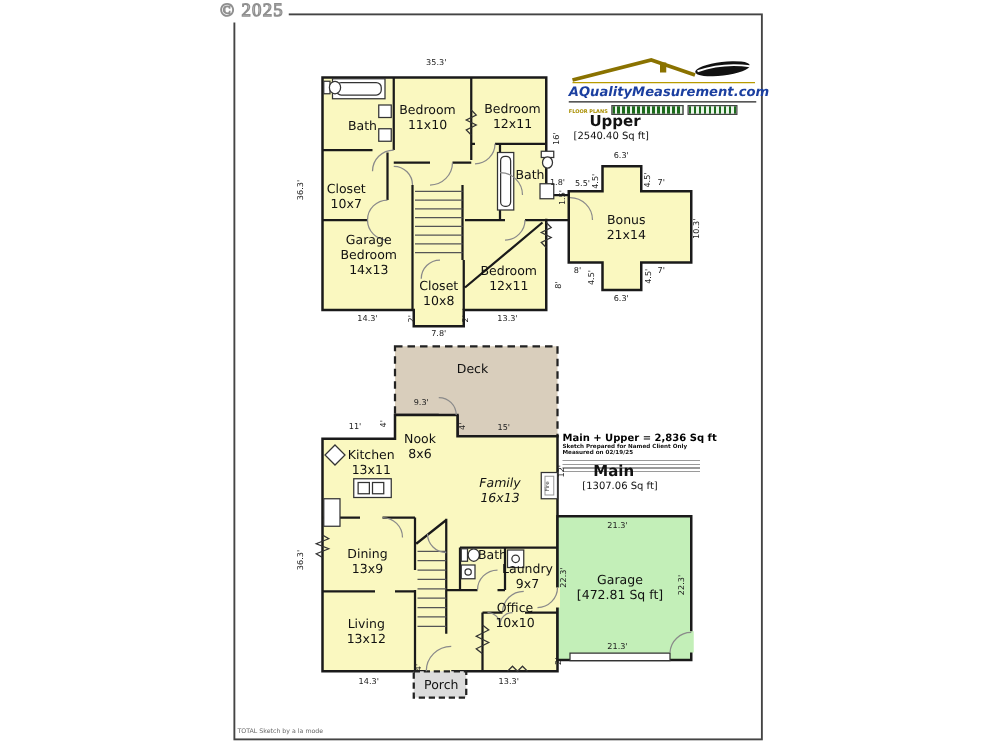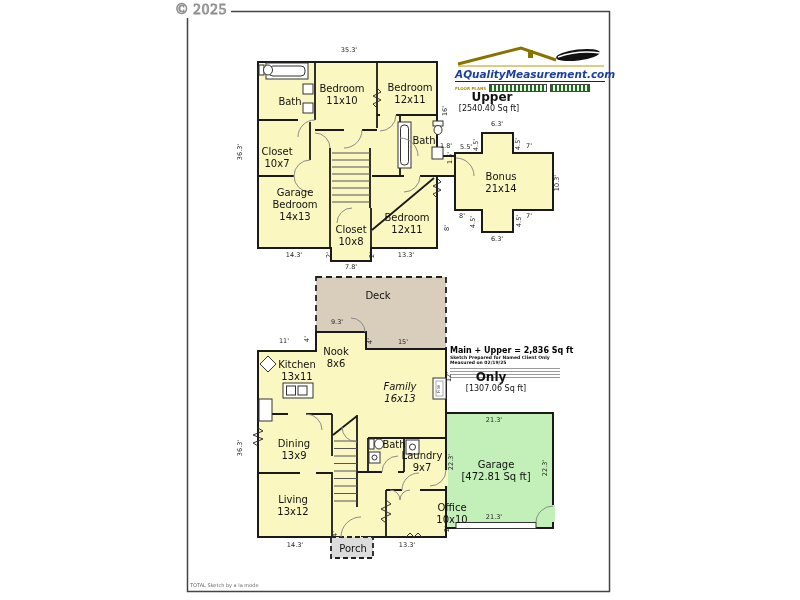--- a/index.html
+++ b/index.html
@@ -269,7 +269,7 @@
         <div>[472.81 Sq ft]</div>
       </div>
       <div class="lbl hdr" style="left: 491px; top: 377px;">
-        <div>Only</div>
+        <div>Main</div>
       </div>
       <div class="lbl area" style="left: 496px; top: 389px;">
         <div>[1307.06 Sq ft]</div>

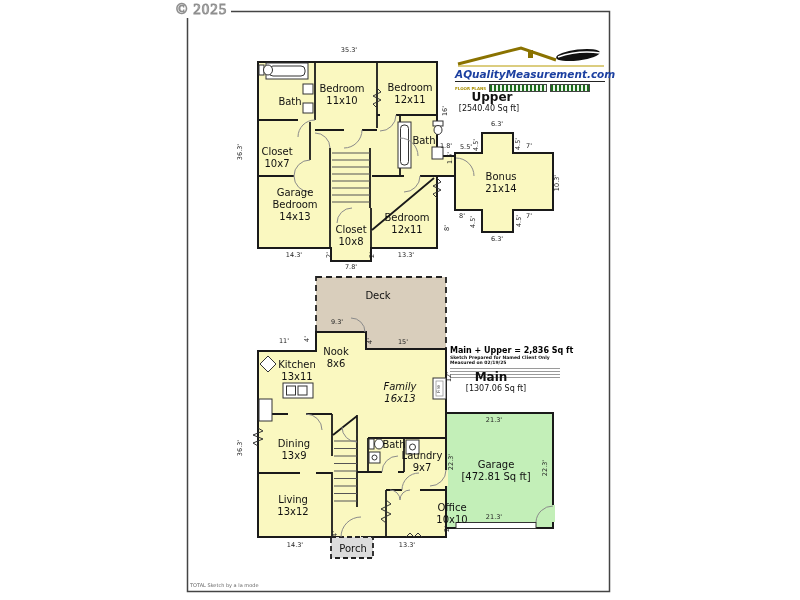--- a/index.html
+++ b/index.html
@@ -257,7 +257,7 @@
         <div>Laundry</div>
         <div>9x7</div>
       </div>
-      <div class="lbl room" style="left: 412px; top: 514px; margin-left: 40px;">
+      <div class="lbl room" style="left: 412px; top: 493px;">
         <div>Office</div>
         <div>10x10</div>
       </div>

